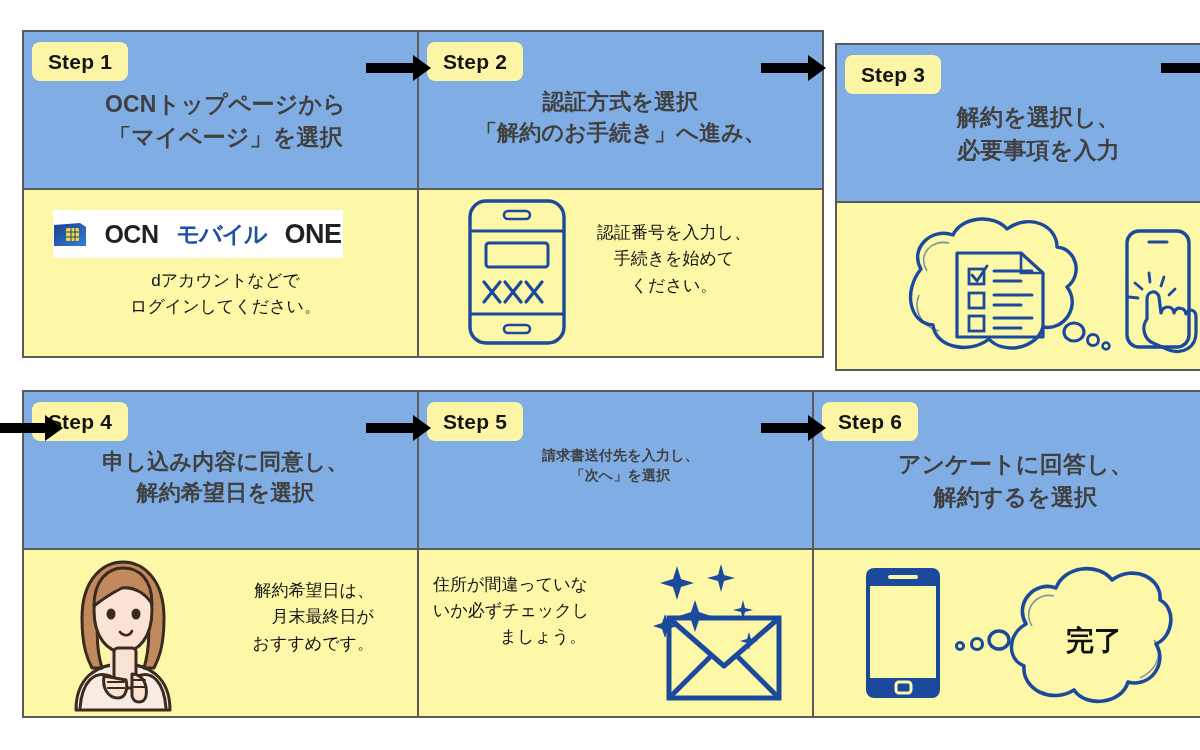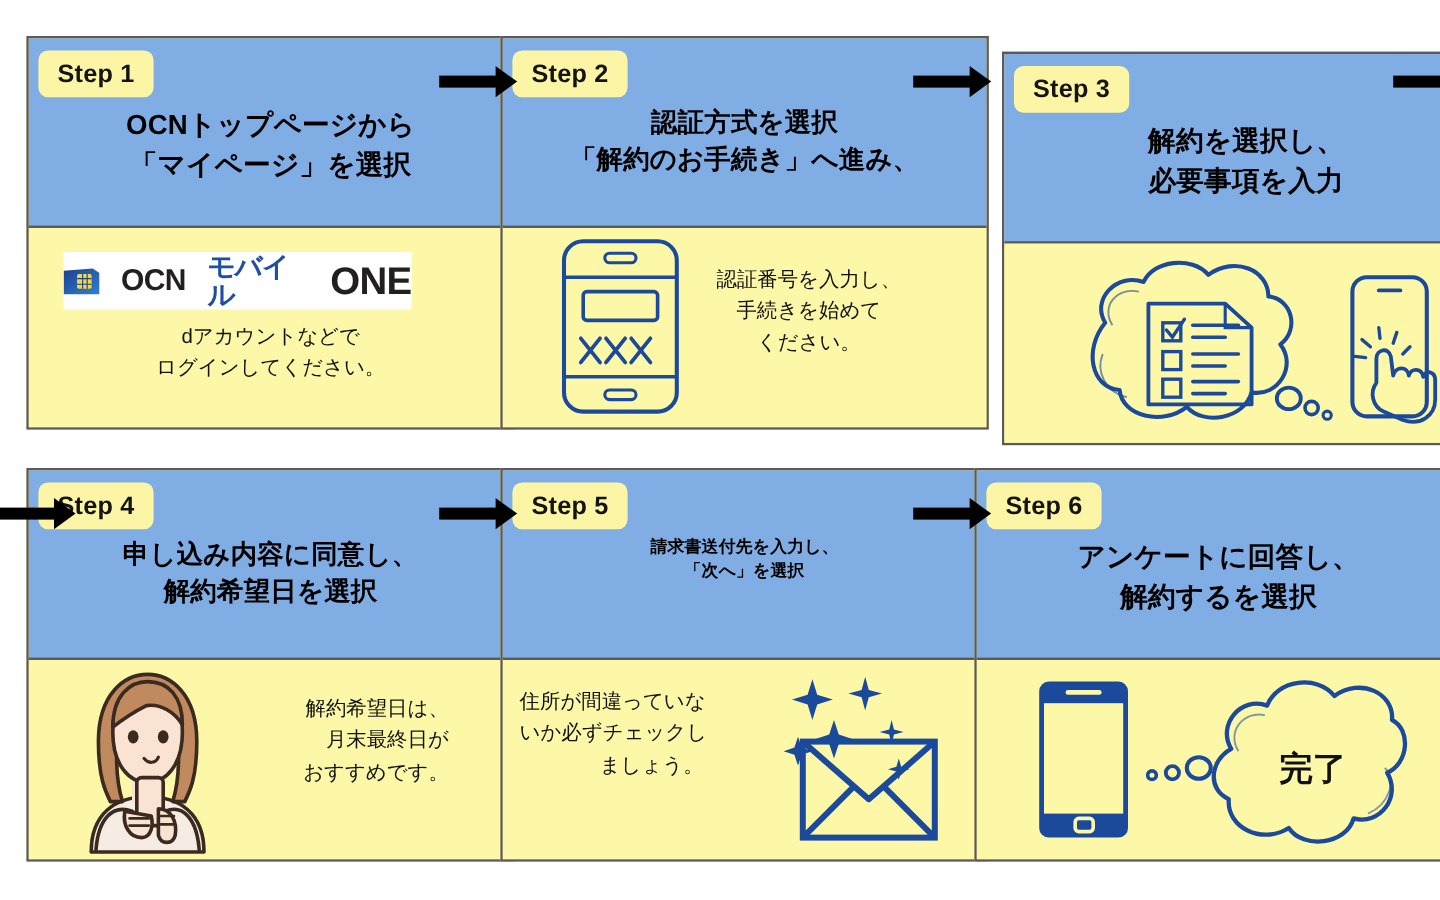--- a/index.html
+++ b/index.html
@@ -64,7 +64,7 @@
     font-size: 23px;
     font-weight: 700;
     line-height: 1.42;
-    color: #000000;
+    color: #404040;
     letter-spacing: .2px;
     padding: 0 6px;
   }

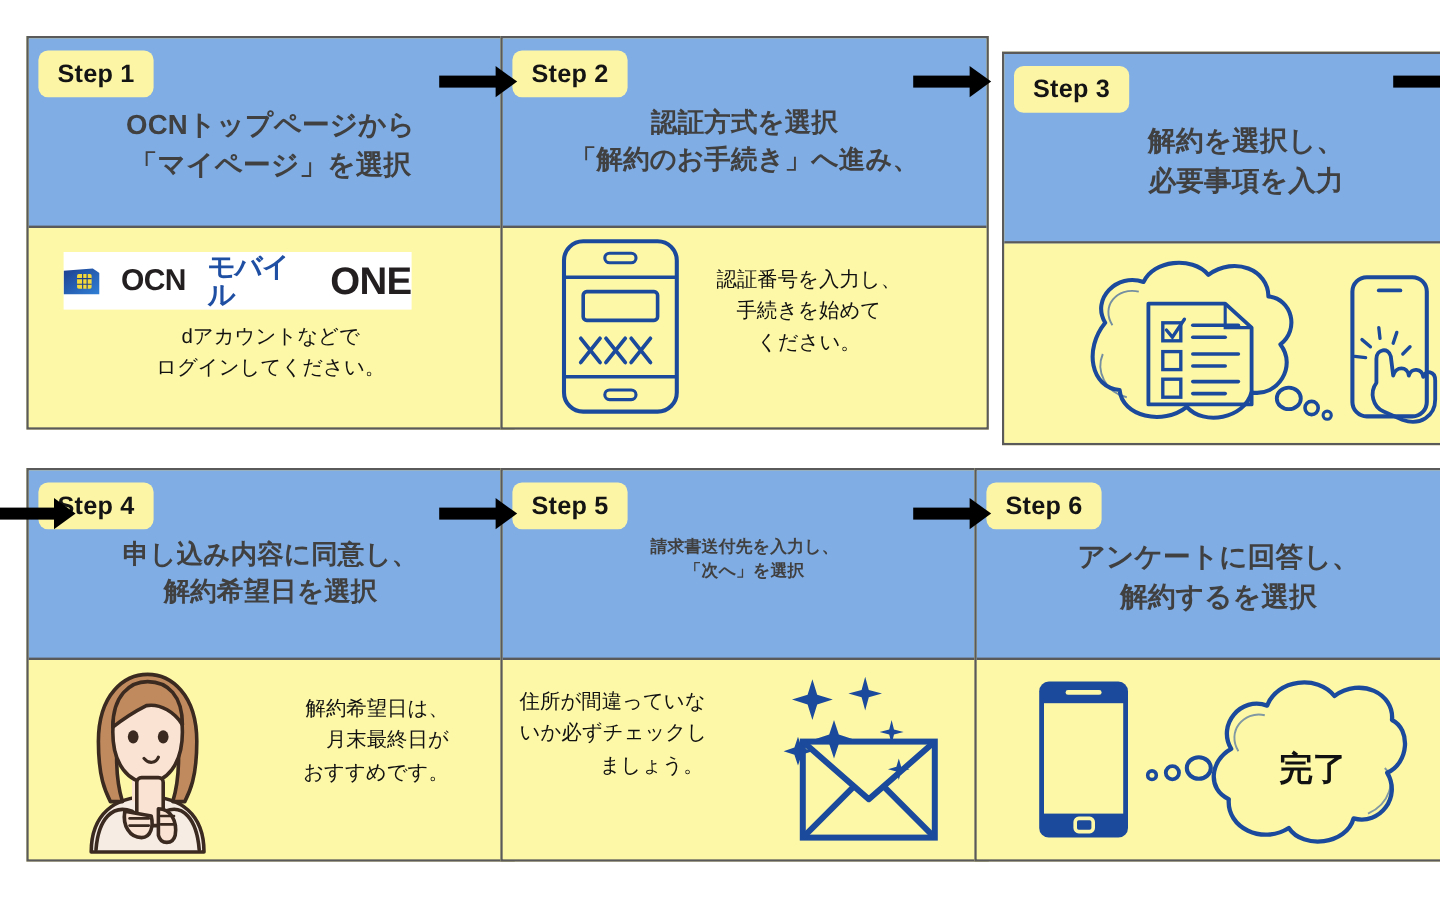--- a/index.html
+++ b/index.html
@@ -110,7 +110,7 @@
     letter-spacing: -1px; line-height: 1;
   }
   .logo-one {
-    font-size: 32px; font-weight: 800; color: #231f20;
+    font-size: 27px; font-weight: 800; color: #231f20;
     letter-spacing: -0.5px; line-height: 1;
   }
   .caption-center {

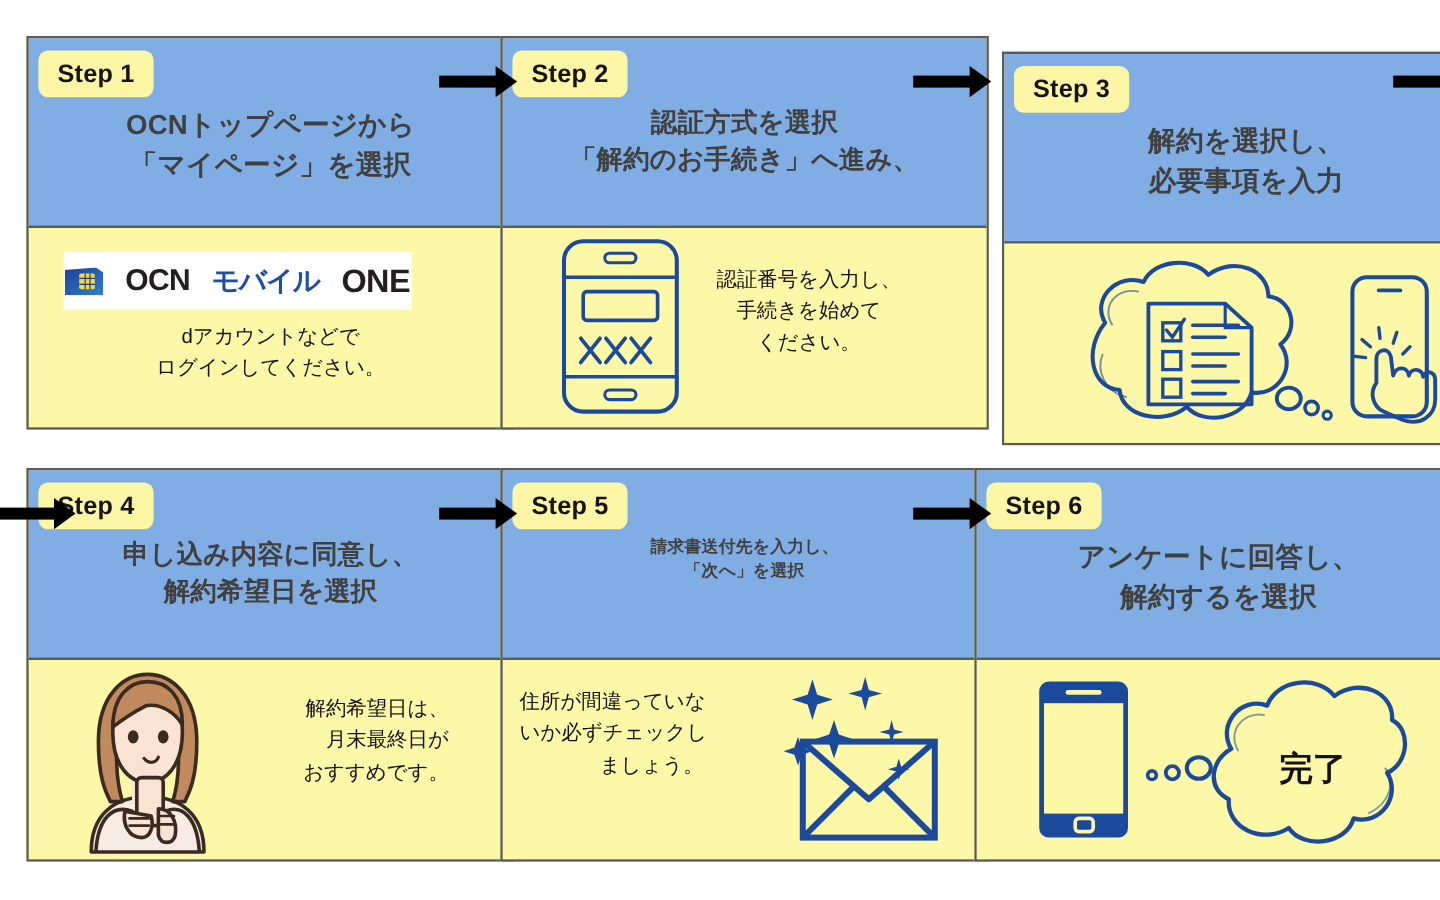--- a/index.html
+++ b/index.html
@@ -344,7 +344,7 @@
       <div class="cap left-al" style="left:14px; top:22px; width:220px;">
         <span class="ln">住所が間違っていな</span>
         <span class="ln">いか必ずチェックし</span>
-        <span class="ln" style="text-align:center;">ましょう。</span>
+        <span class="ln" style="text-align:center;font-family:Liberation Mono, monospace;">ましょう。</span>
       </div>
       <svg class="art" style="left:230px; top:6px;" width="136" height="155" viewBox="0 0 136 155">
         <g fill="#1b4a9c" stroke="none">

